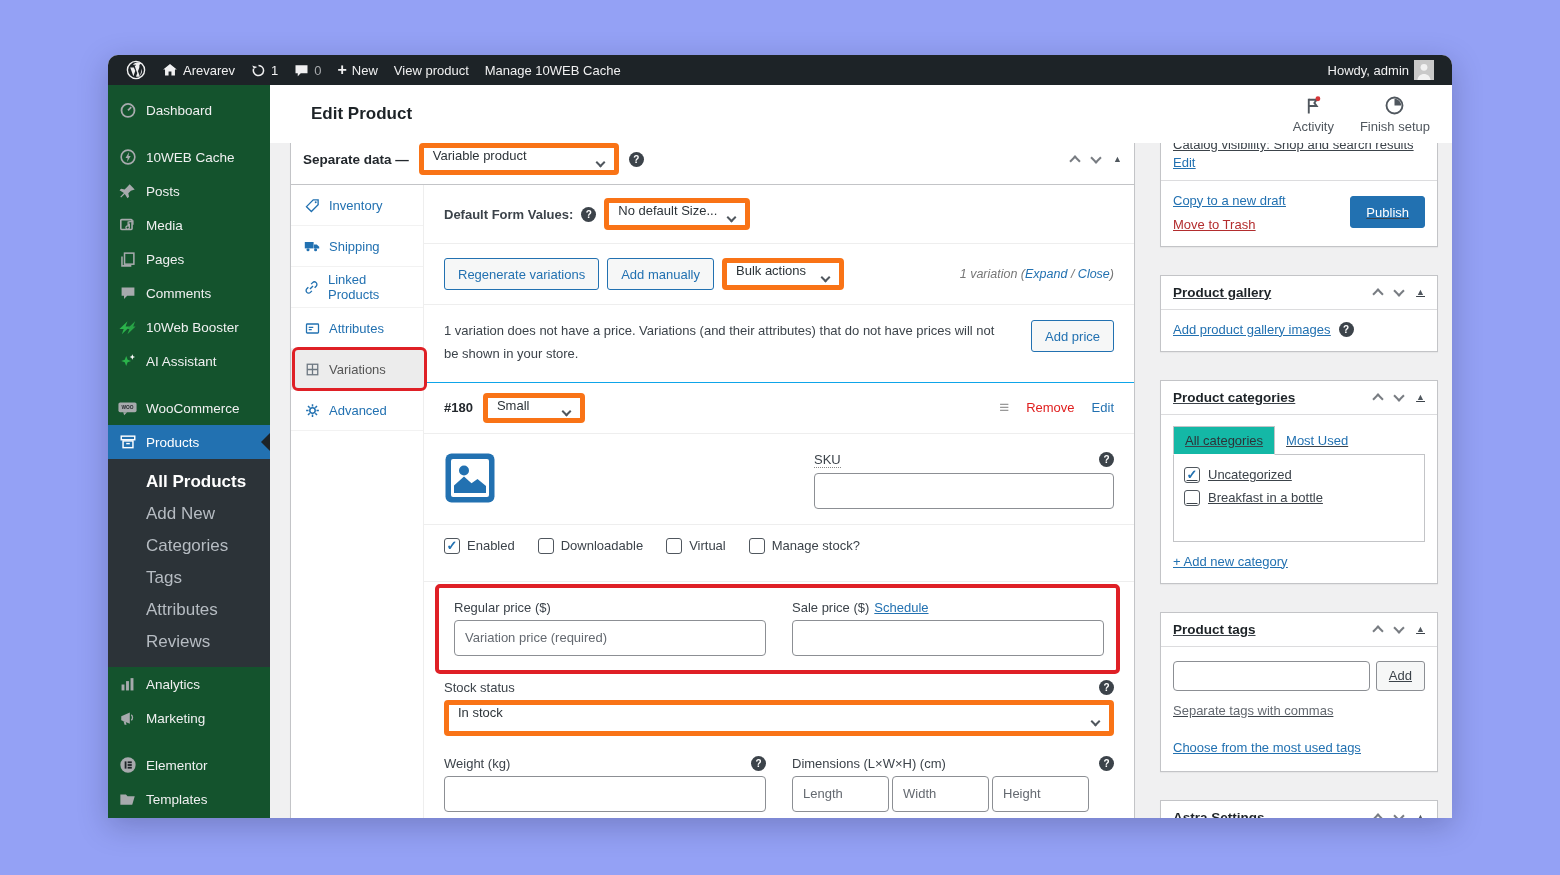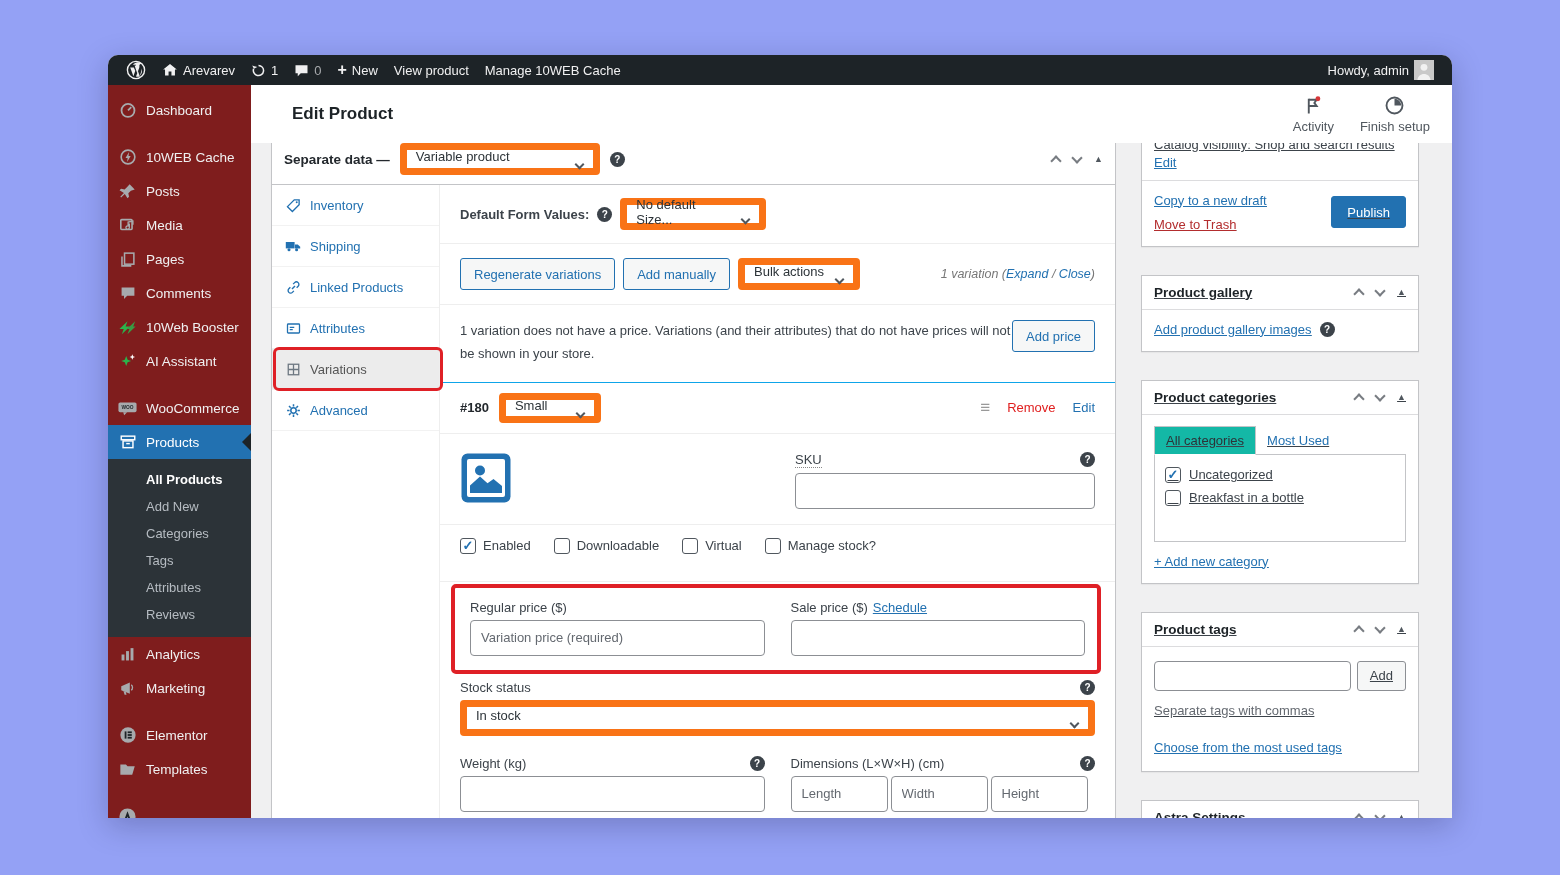--- a/index.html
+++ b/index.html
@@ -23,7 +23,7 @@
   .frame { display:flex; height:733px; }
 
   
-  .sidebar { width:143px; background:#7f1d1d; color:#f0f0f1; flex-shrink:0; padding-top:8px; overflow:hidden; }
+  .sidebar { width:162px; background:#14532d; color:#f0f0f1; flex-shrink:0; padding-top:8px; overflow:hidden; }
   .menu-item { display:flex; align-items:center; gap:9px; height:34px; padding:0 8px 0 10px;
                font-size:13.5px; cursor:pointer; position:relative; }
   .menu-item .mi-icon { width:19px; height:19px; color:#a7aaad; flex-shrink:0; display:flex; align-items:center; justify-content:center; }

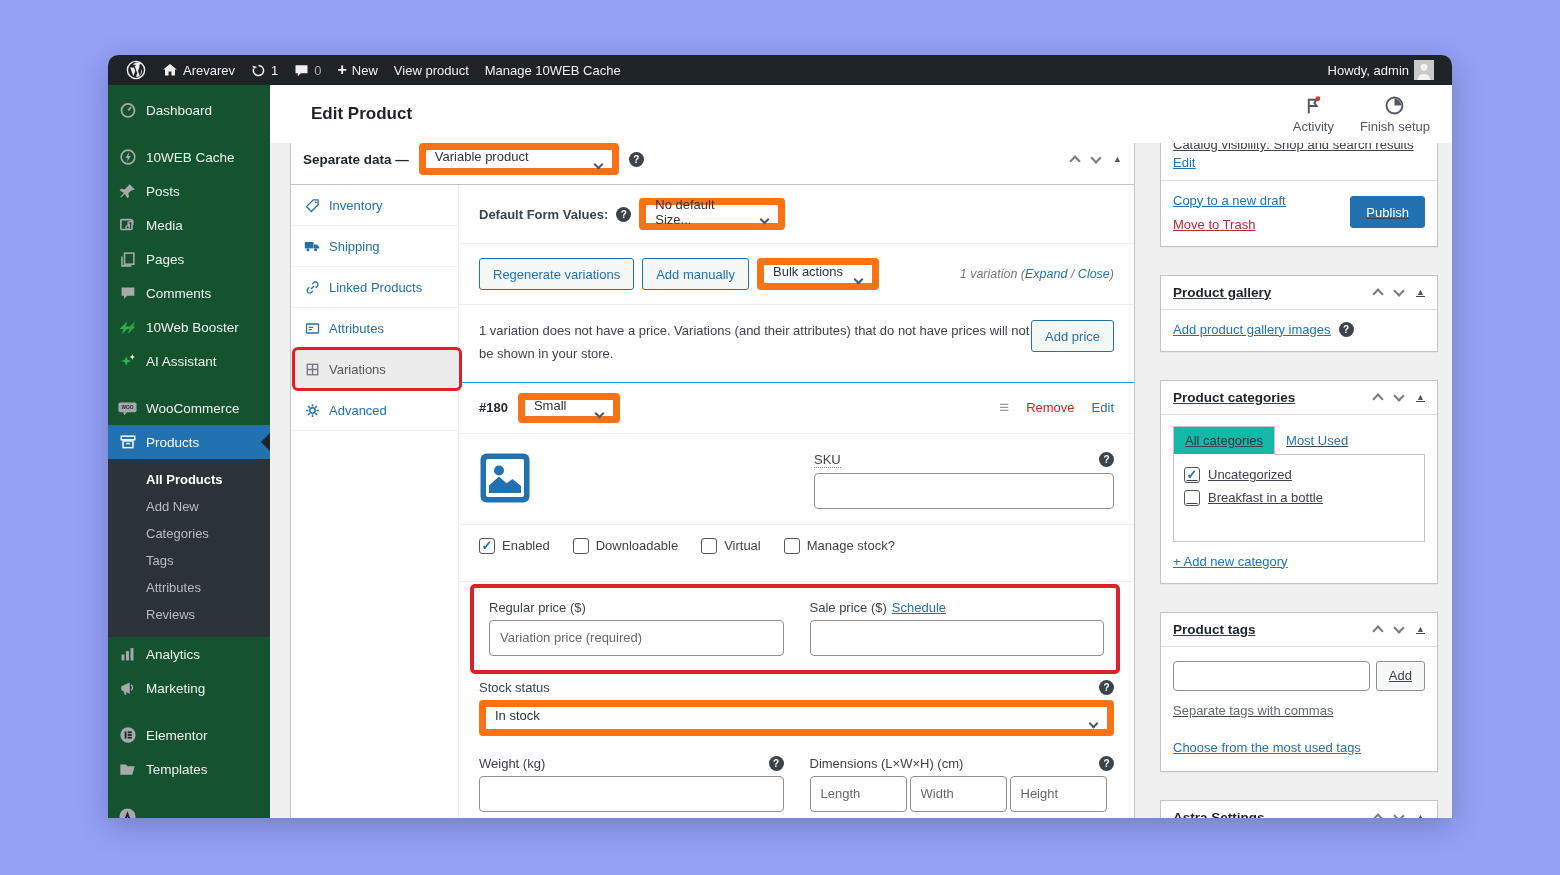--- a/index.html
+++ b/index.html
@@ -112,7 +112,7 @@
             font:inherit; color:#2c3338; background:#fff; }
   .tinput::placeholder { color:#646970; opacity:1; }
   .tinput.dim { width:97px; }
-  .select { display:inline-flex; align-items:center; height:32px; border:7px solid #f97316; border-radius:4px;
+  .select { display:inline-flex; align-items:flex-start; height:32px; border:5px solid #f97316; border-radius:4px;
             background:#fff; padding:0 28px 5px 9px; position:relative; cursor:pointer; color:#2c3338; }
   .select .schev { position:absolute; right:10px; top:11px; width:7px; height:7px;
             border-right:2px solid #50575e; border-bottom:2px solid #50575e; transform:rotate(45deg); }

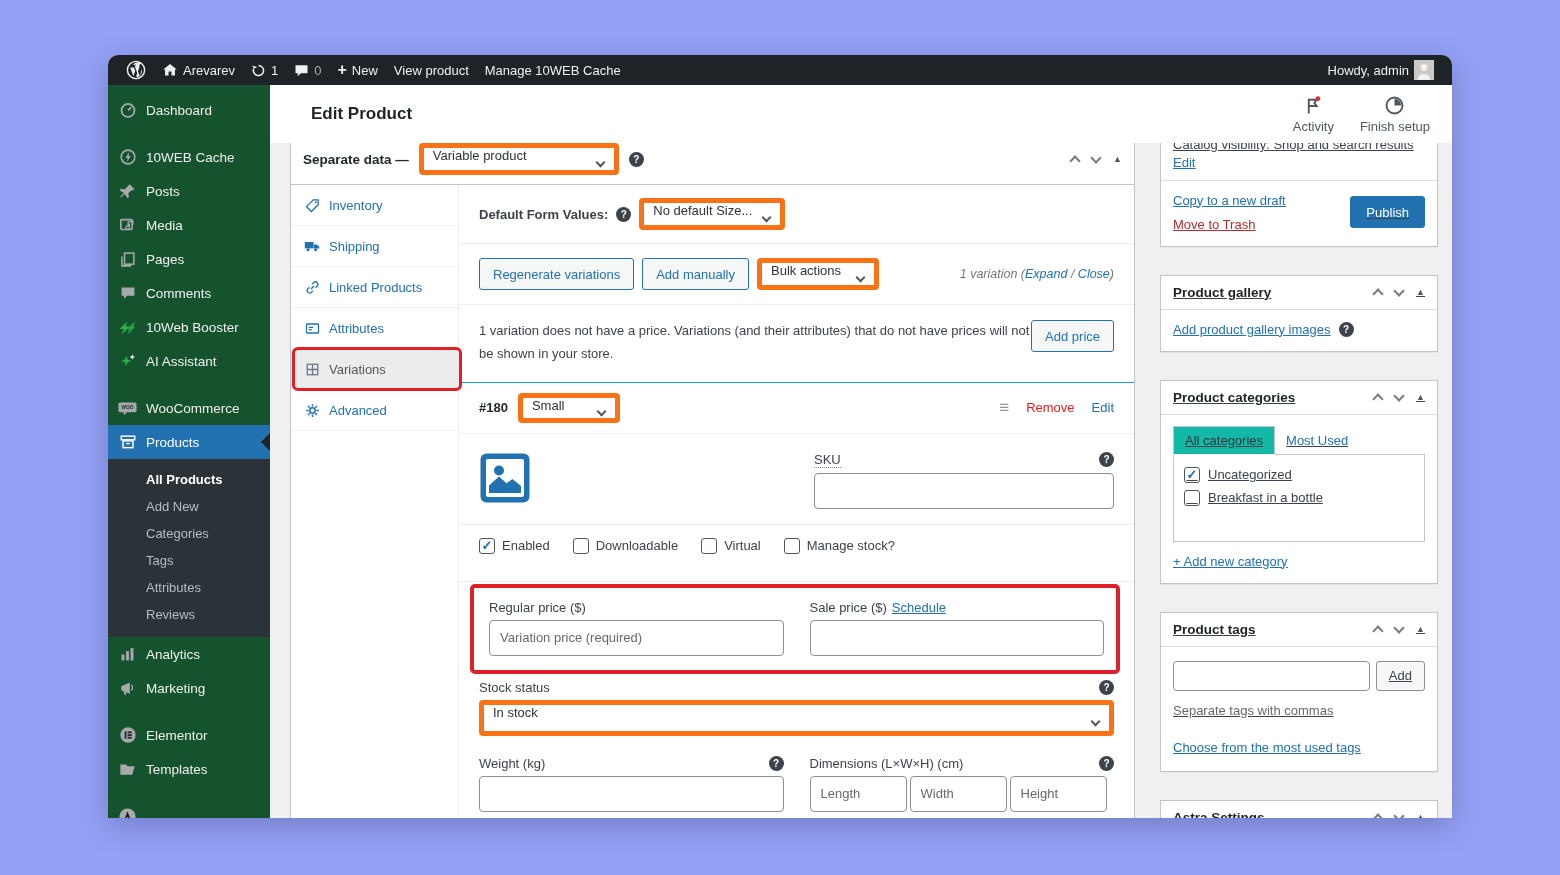--- a/index.html
+++ b/index.html
@@ -62,7 +62,7 @@
   .pd-header { display:flex; align-items:center; gap:10px; padding:9px 12px; border-bottom:1px solid #c3c4c7; }
   .pd-title { font-weight:bold; color:#23282d; font-size:13.5px; }
   .pd-body { flex:1; display:flex; min-height:0; }
-  .tabs { width:168px; border-right:1px solid #eee; background:#fff; flex-shrink:0; }
+  .tabs { width:133px; border-right:1px solid #eee; background:#fff; flex-shrink:0; }
   .tab { display:flex; align-items:center; gap:9px; height:41px; padding:0 10px 0 13px;
          color:#2271b1; cursor:pointer; border-bottom:1px solid #f2f2f2; position:relative; }
   .tab .tab-icon { width:16px; height:16px; display:flex; align-items:center; justify-content:center; color:#2271b1; }

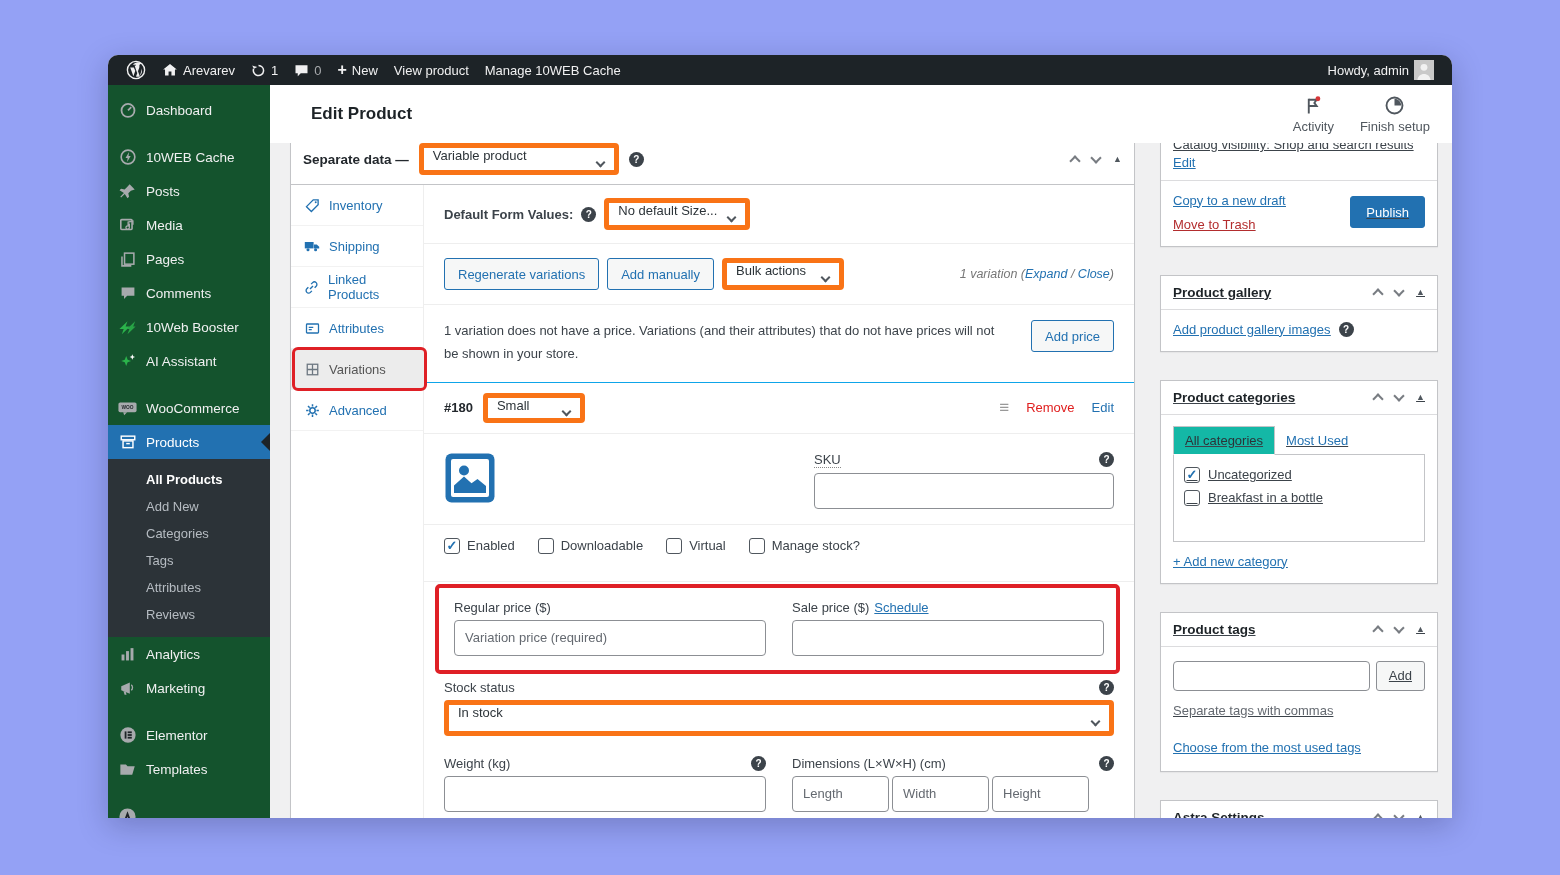--- a/index.html
+++ b/index.html
@@ -33,7 +33,7 @@
                border:9px solid transparent; border-right-color:#1d2327; }
   .mi-sep { height:13px; }
   .submenu { background:#2c3338; padding:7px 0 9px; }
-  .sub-item { display:block; padding:6px 0 6px 38px; color:#b6bcc2; font-size:13px; cursor:pointer; }
+  .sub-item { display:block; padding:6px 0 6px 38px; color:#b6bcc2; font-size:17px; cursor:pointer; }
   .sub-item.active { color:#fff; font-weight:bold; }
   .green { color:#2bb34b !important; }
 

